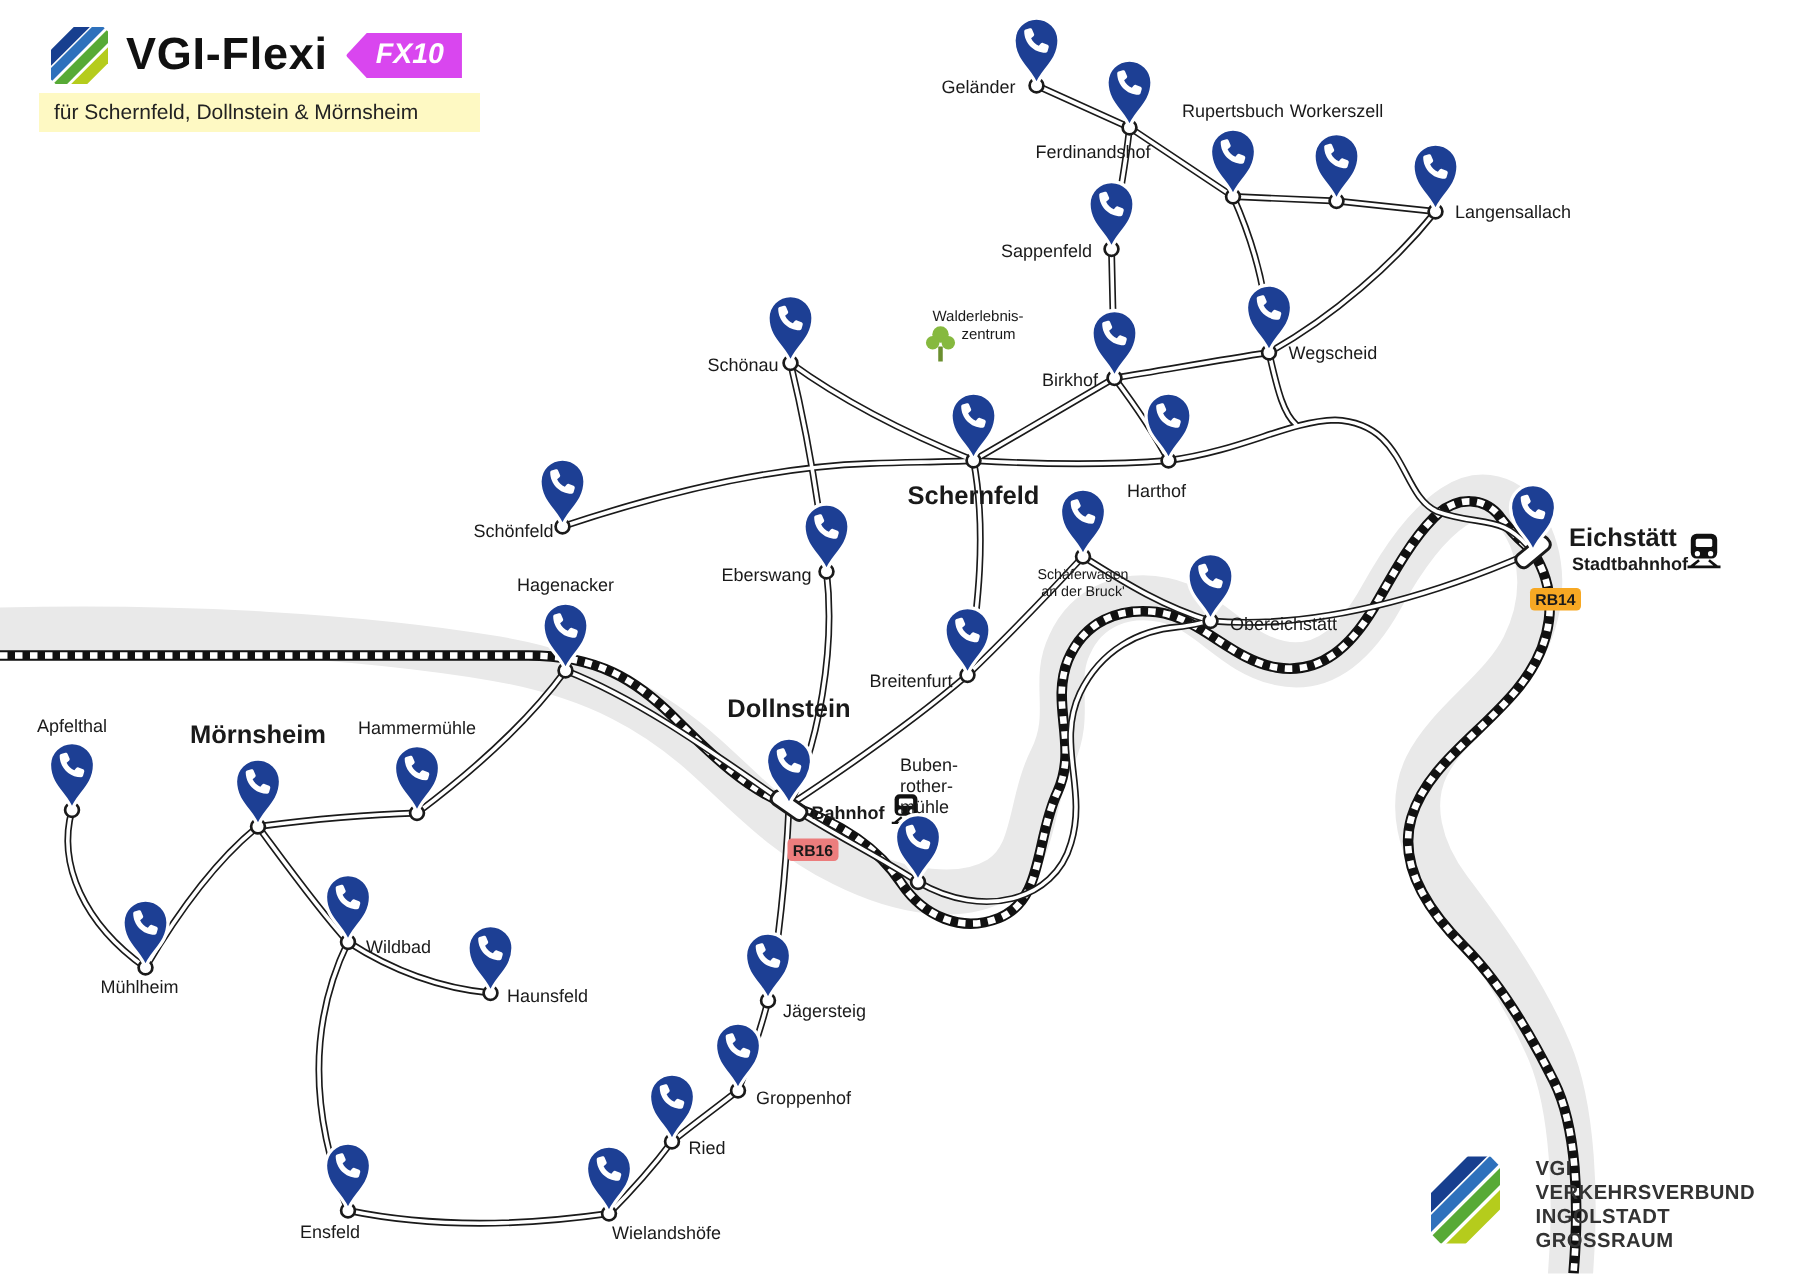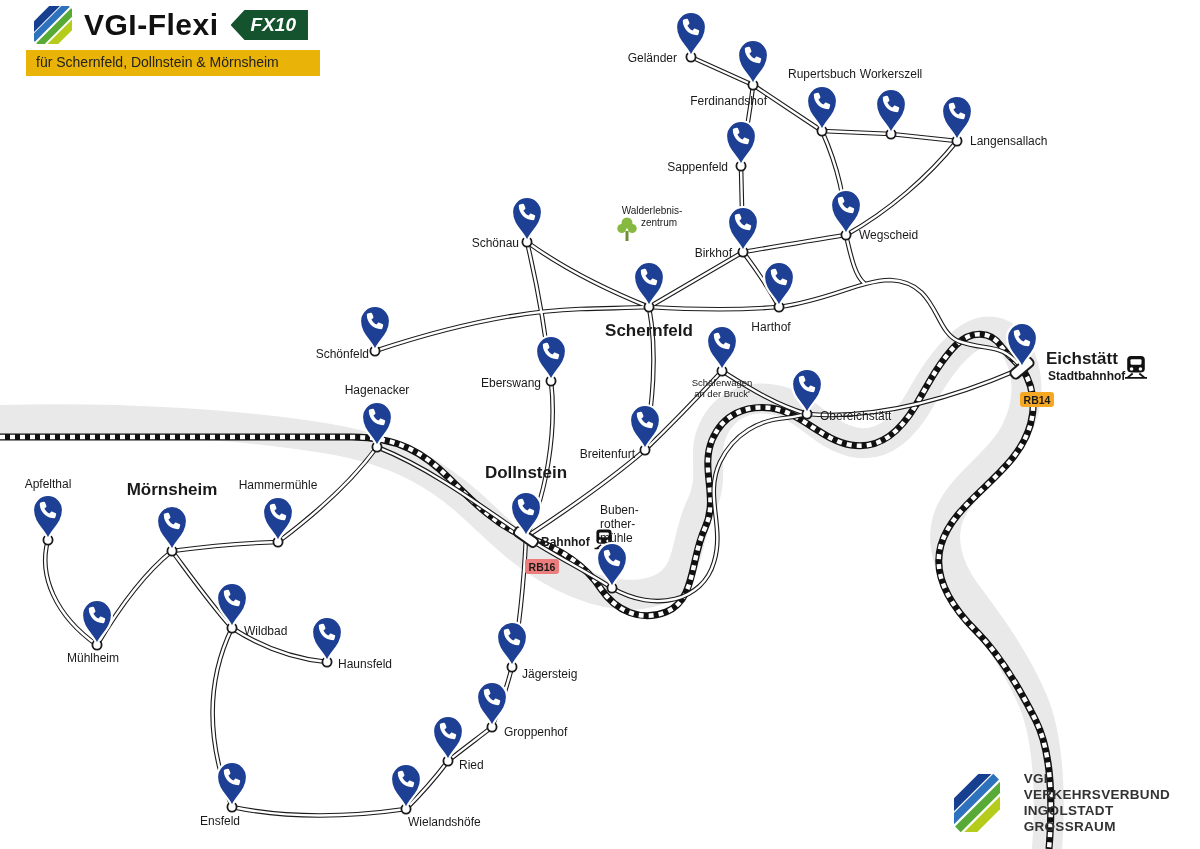--- a/index.html
+++ b/index.html
@@ -7,7 +7,7 @@
   body{position:relative;background:#ffffff;font-family:"Liberation Sans",sans-serif;overflow:hidden;}
   #map-svg{position:absolute;left:0;top:0;}
   #map-svg text{fill:#1a1a1a;font-family:"Liberation Sans",sans-serif;}
-  .header{position:absolute;top:0;left:26px;z-index:5;}
+  .header{position:absolute;top:12px;left:26px;z-index:5;}
   .header-row{display:flex;align-items:center;gap:12px;background:#fff;padding:6px 12px 6px 8px;}
   .title{font-size:30px;font-weight:bold;letter-spacing:.5px;color:#111;}
   .fx-badge{background:#c3d500;color:#fff;font-weight:bold;font-style:italic;font-size:19px;

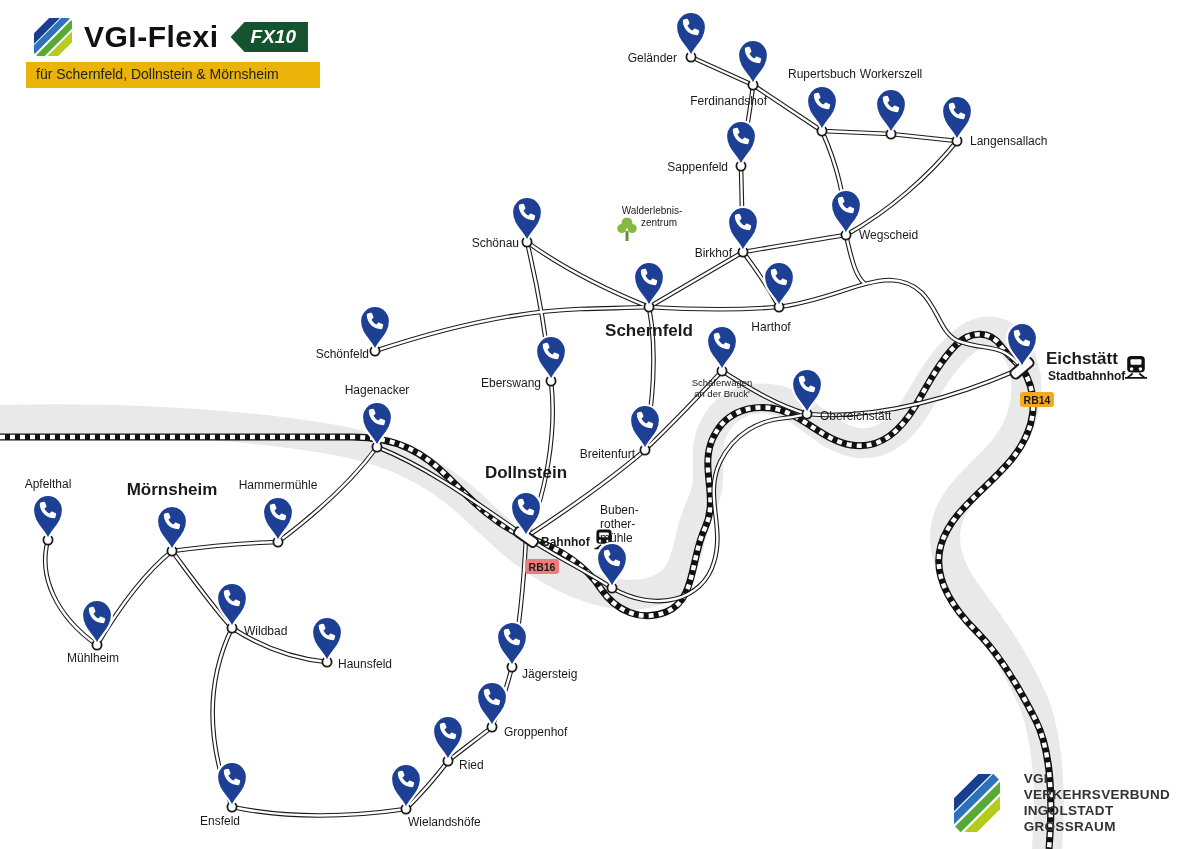--- a/index.html
+++ b/index.html
@@ -397,7 +397,7 @@
       </g>
     </svg>
     <span class="title">VGI-Flexi</span>
-    <span class="fx-badge" style="background: #14532d;">FX10</span>
+    <span class="fx-badge" style="background: #d946ef;">FX10</span>
   </div>
   <div class="subtitle">für Schernfeld, Dollnstein &amp; Mörnsheim</div>
 </div>

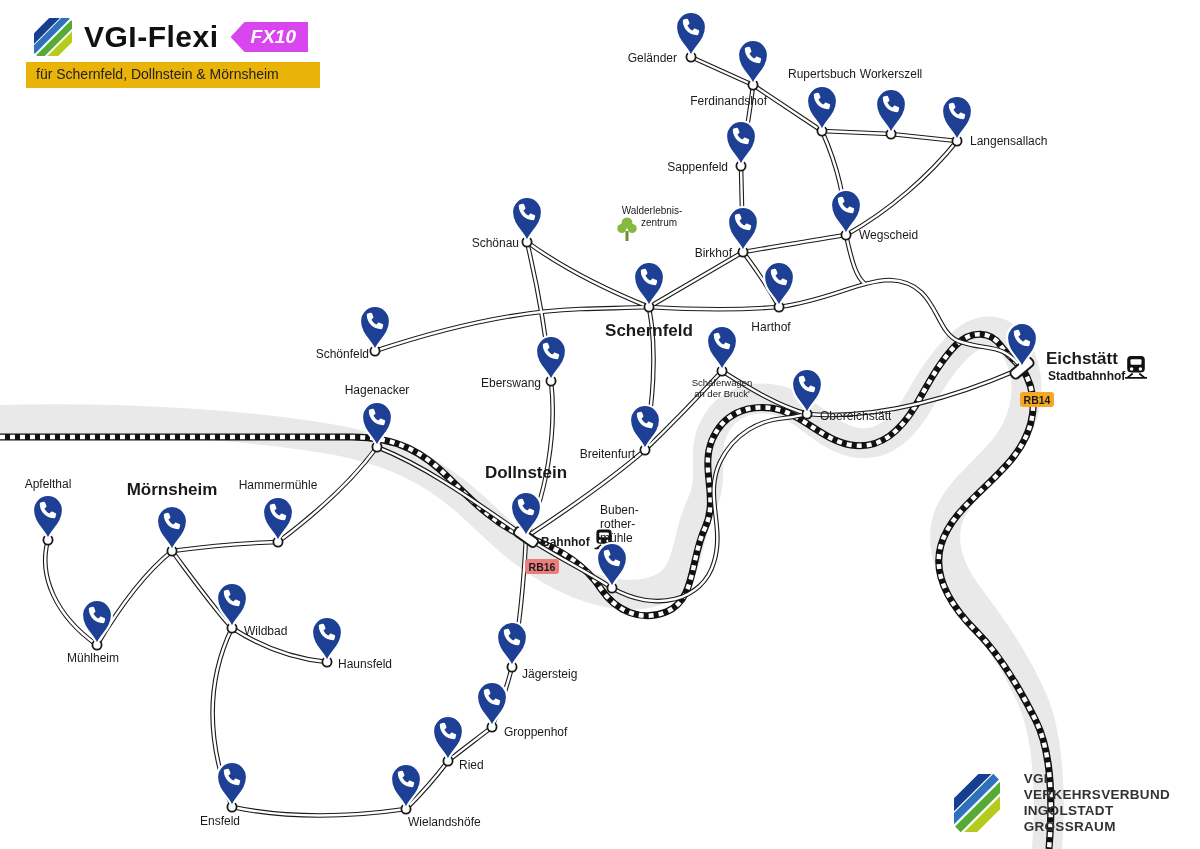--- a/index.html
+++ b/index.html
@@ -12,7 +12,7 @@
   .title{font-size:30px;font-weight:bold;letter-spacing:.5px;color:#111;}
   .fx-badge{background:#c3d500;color:#fff;font-weight:bold;font-style:italic;font-size:19px;
             padding:4px 12px 4px 20px;clip-path:polygon(0 50%,18% 0,100% 0,100% 100%,18% 100%);}
-  .subtitle{background:#eab308;font-size:14px;color:#222;padding:4px 12px 6px 10px;margin-top:0;}
+  .subtitle{background:#fef9c3;font-size:14px;color:#222;padding:4px 12px 6px 10px;margin-top:0;}
   .footer-logo{position:absolute;right:30px;bottom:14px;display:flex;align-items:center;gap:24px;z-index:5;}
   .footer-text div{font-size:13.5px;font-weight:bold;color:#333;line-height:1.18;letter-spacing:.3px;}
 </style>

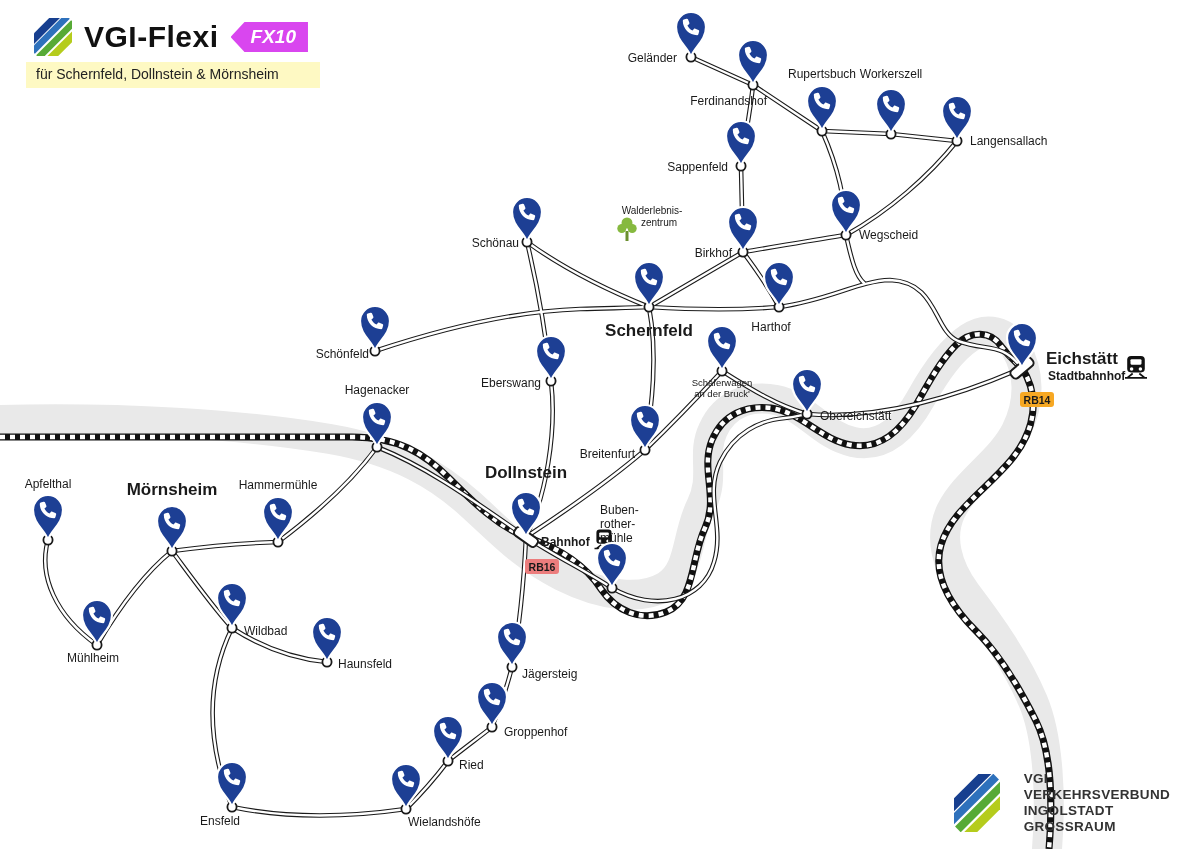--- a/index.html
+++ b/index.html
@@ -13,7 +13,7 @@
   .fx-badge{background:#c3d500;color:#fff;font-weight:bold;font-style:italic;font-size:19px;
             padding:4px 12px 4px 20px;clip-path:polygon(0 50%,18% 0,100% 0,100% 100%,18% 100%);}
   .subtitle{background:#fef9c3;font-size:14px;color:#222;padding:4px 12px 6px 10px;margin-top:0;}
-  .footer-logo{position:absolute;right:30px;bottom:14px;display:flex;align-items:center;gap:24px;z-index:5;}
+  .footer-logo{position:absolute;right:30px;bottom:14px;display:flex;align-items:flex-start;gap:24px;z-index:5;}
   .footer-text div{font-size:13.5px;font-weight:bold;color:#333;line-height:1.18;letter-spacing:.3px;}
 </style>
 </head>

